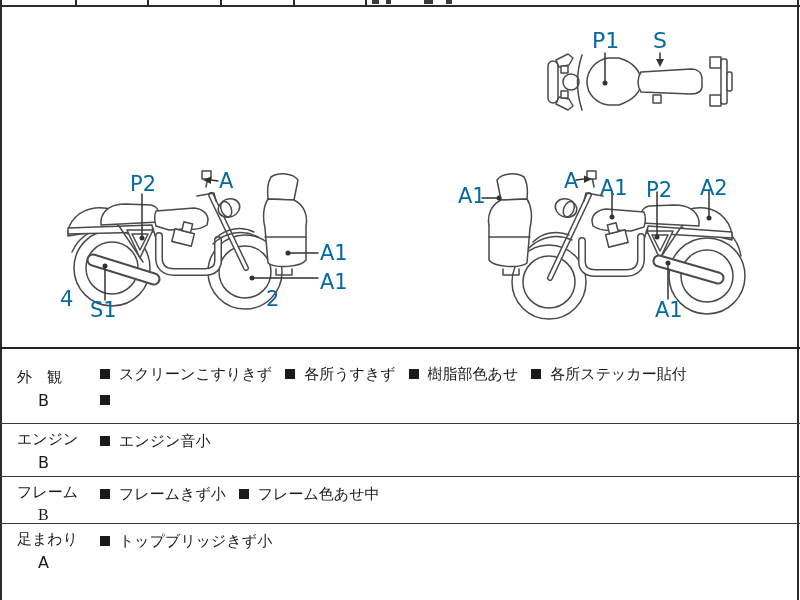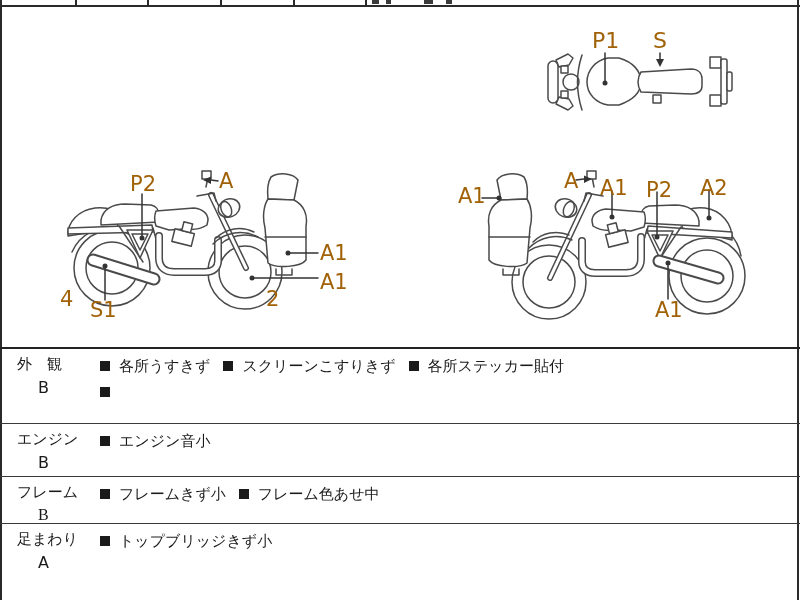--- a/index.html
+++ b/index.html
@@ -12,7 +12,7 @@
   .header-divider{position:absolute;top:0;width:2px;height:6px;background:#2a2a2a;}
   .glyph-fragment{position:absolute;top:0;height:4px;background:#3a3a3a;}
   
-  .dlabel{position:absolute;font-size:21px;line-height:1;color:#a16207;white-space:nowrap;}
+  .dlabel{position:absolute;font-size:21px;line-height:1;color:#0369a1;white-space:nowrap;}
   .dlabel.big{font-size:22px;}
   svg{position:absolute;overflow:visible;}
   

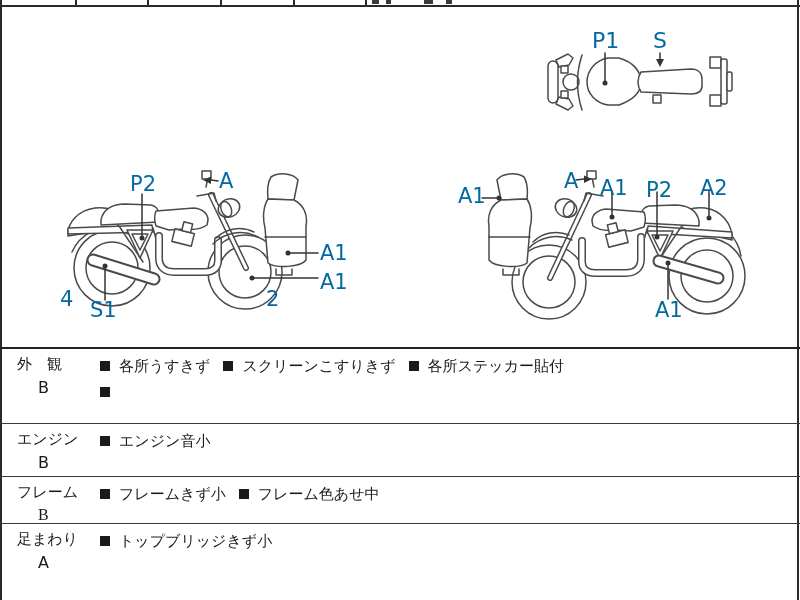--- a/index.html
+++ b/index.html
@@ -26,7 +26,7 @@
   .iline{display:flex;align-items:center;white-space:nowrap;height:22px;margin-bottom:4px;}
   .item{display:flex;align-items:center;margin-right:13px;font-size:15px;}
   .bullet{display:inline-block;width:10px;height:10px;background:#1a1a1a;margin-right:9px;flex:0 0 10px;}
-  .h76{height:76px;} .h53{height:53px;} .h47{height:47px;font-family:Liberation Serif, serif;} .h77{height:68px;}
+  .h76{height:76px;align-items:center;} .h53{height:53px;} .h47{height:47px;font-family:Liberation Serif, serif;} .h77{height:68px;}
 </style>
 </head>
 <body>

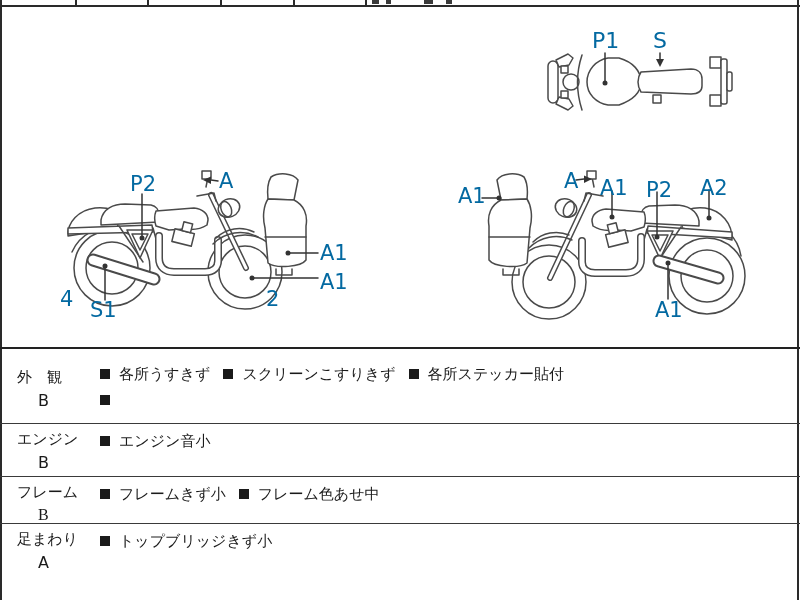--- a/index.html
+++ b/index.html
@@ -240,11 +240,11 @@
         <div class="iline">
           <span class="item">
               <span class="bullet"></span>
+              <span>スクリーンこすりきず</span>
+            </span>
+          <span class="item">
+              <span class="bullet"></span>
               <span>各所うすきず</span>
-            </span>
-          <span class="item">
-              <span class="bullet"></span>
-              <span>スクリーンこすりきず</span>
             </span>
           <span class="item">
               <span class="bullet"></span>

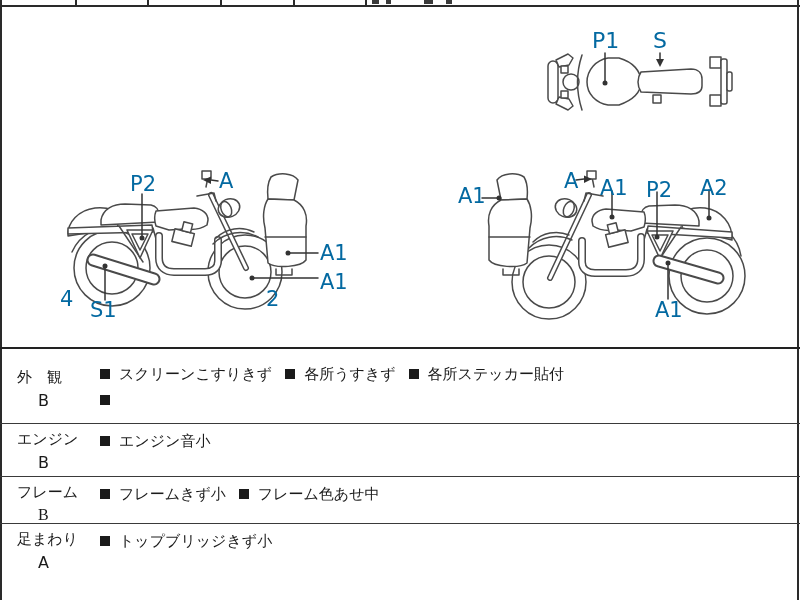--- a/index.html
+++ b/index.html
@@ -248,6 +248,10 @@
             </span>
           <span class="item">
               <span class="bullet"></span>
+              <span>樹脂部色あせ</span>
+            </span>
+          <span class="item">
+              <span class="bullet"></span>
               <span>各所ステッカー貼付</span>
             </span>
         </div>

